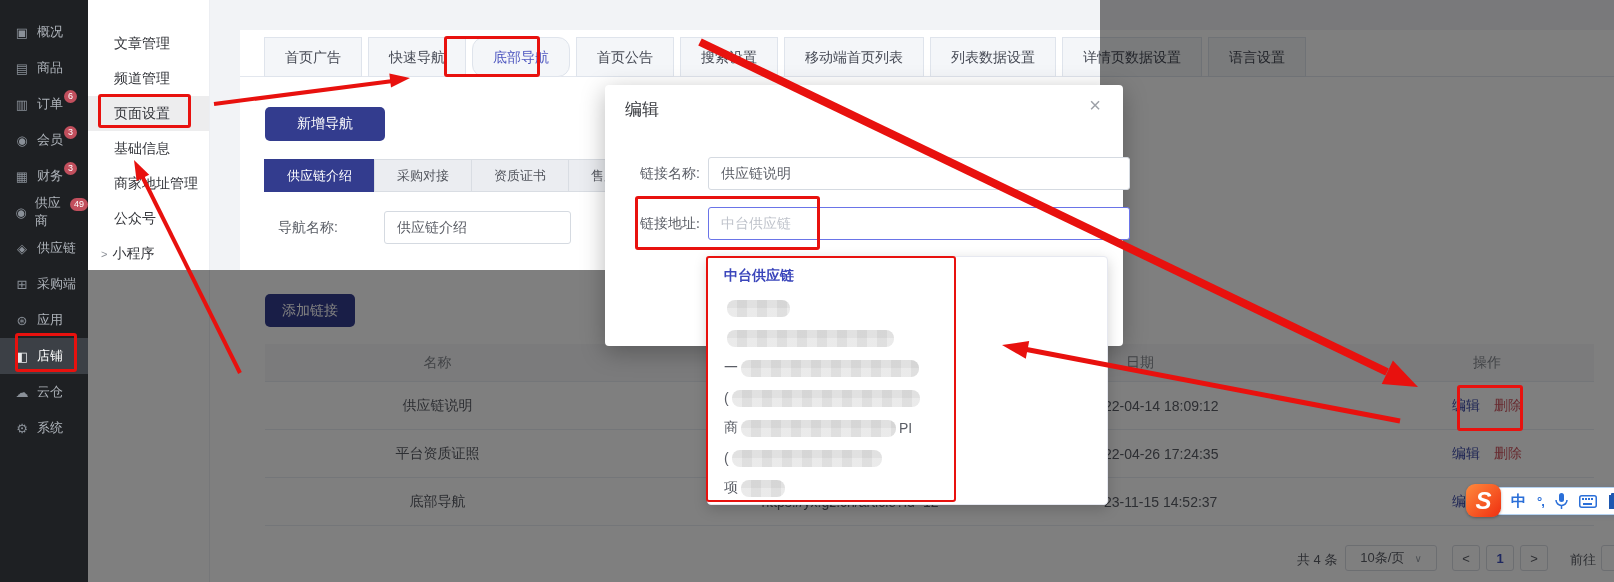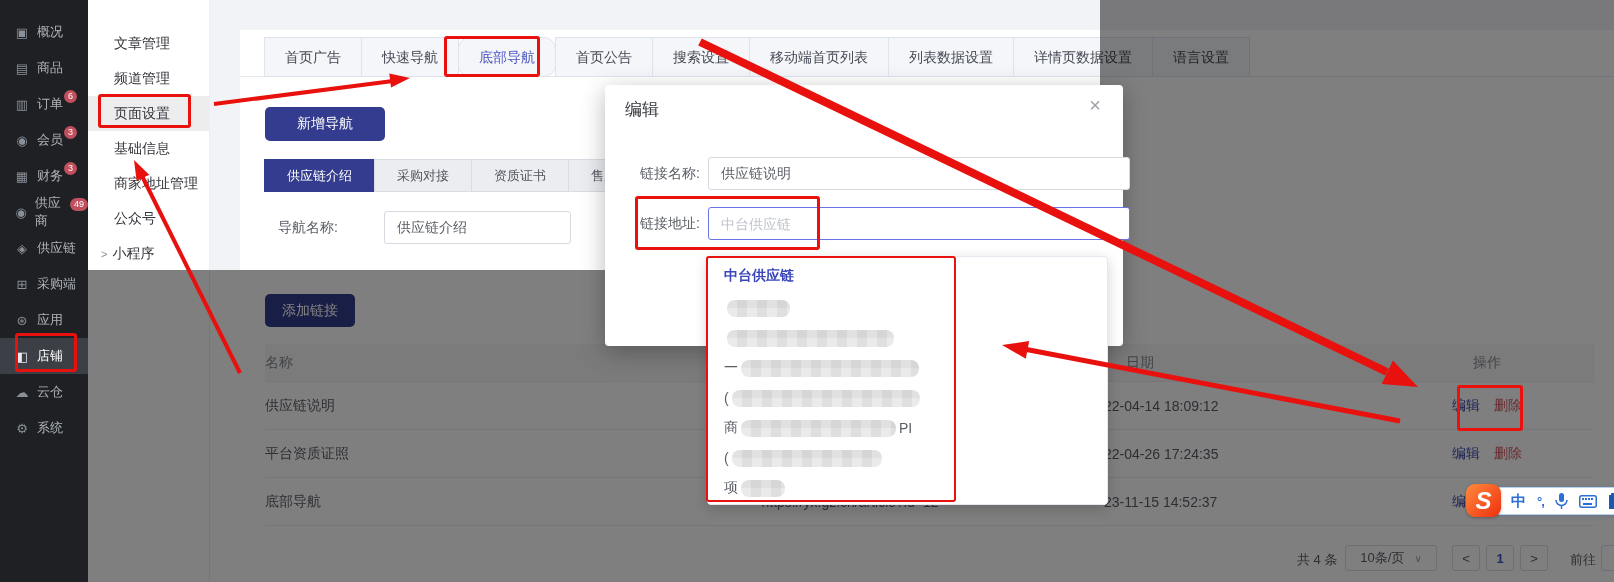--- a/index.html
+++ b/index.html
@@ -27,7 +27,7 @@
   .bg-left { position:absolute; left:0; top:30px; width:30px; height:240px; background:#f2f3f6; }
   .card { position:absolute; left:30px; top:30px; width:1374px; height:240px; background:#fff; }
   .tabline { position:absolute; left:0; top:46px; width:1374px; height:1px; background:#e3e7ee; }
-  .tabs { position:absolute; left:25px; top:7px; display:flex; }
+  .tabs { position:absolute; left:25px; top:7px; display:flex;gap:7px; }
   .tab { height:40px; line-height:39px; padding:0 20px; font-size:14px; color:#464a55; background:#f4f6f9; border:1px solid #dfe4ec; margin-left:-1px; cursor:pointer; white-space:nowrap; }
   .tab.active { color:#4f58c0;border-radius:12px; }
   .btn-navy { background:#333c8e; color:#fff; border:none; border-radius:5px; font-size:14px; cursor:pointer; font-family:inherit; }

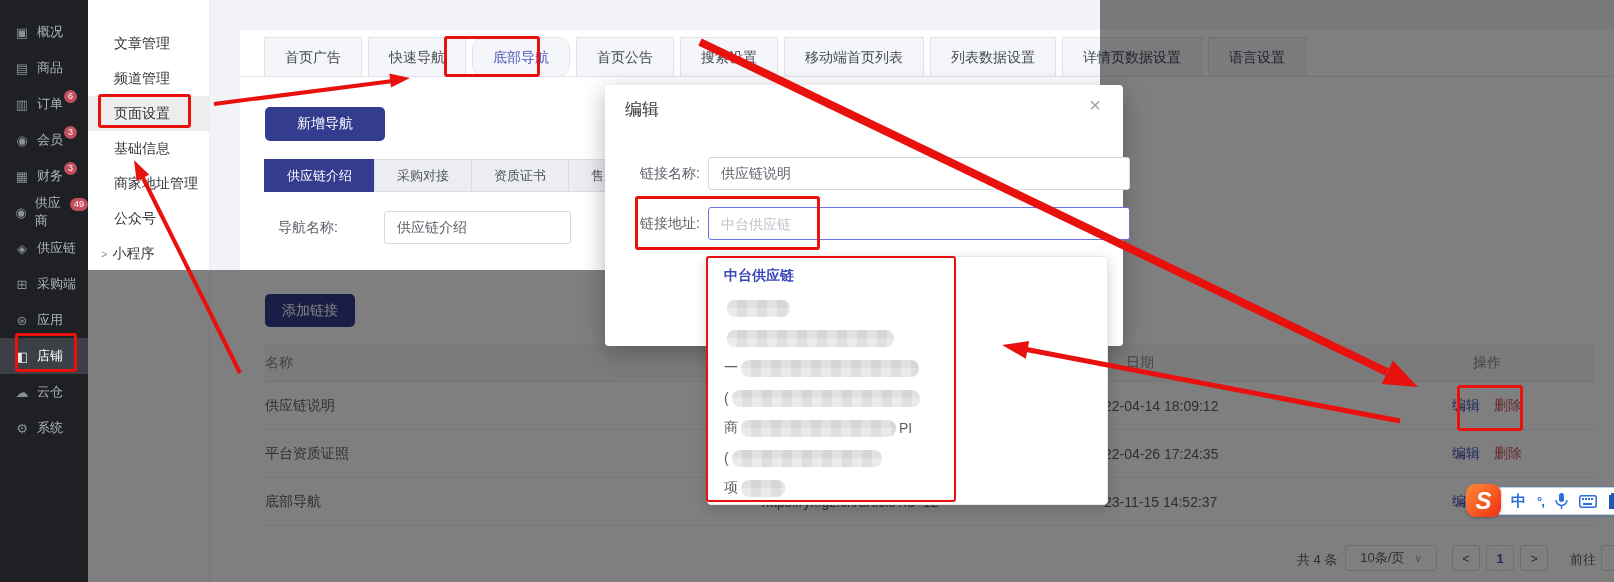--- a/index.html
+++ b/index.html
@@ -78,7 +78,7 @@
   .m-row .m-lbl { width:70px; text-align:right; font-size:14px; color:#5b5e66; margin-right:8px; }
   .m-row .inp { width:422px; }
   .m-row.r1 { top:72px; }
-  .m-row.r2 { top:122px; }
+  .m-row.r2 { top:122px;font-family:Liberation Serif, serif; }
   .m-row.r2 .inp { border:1px solid #6a74e8; }
   .inp::placeholder { color:#bfc3cb; }
 

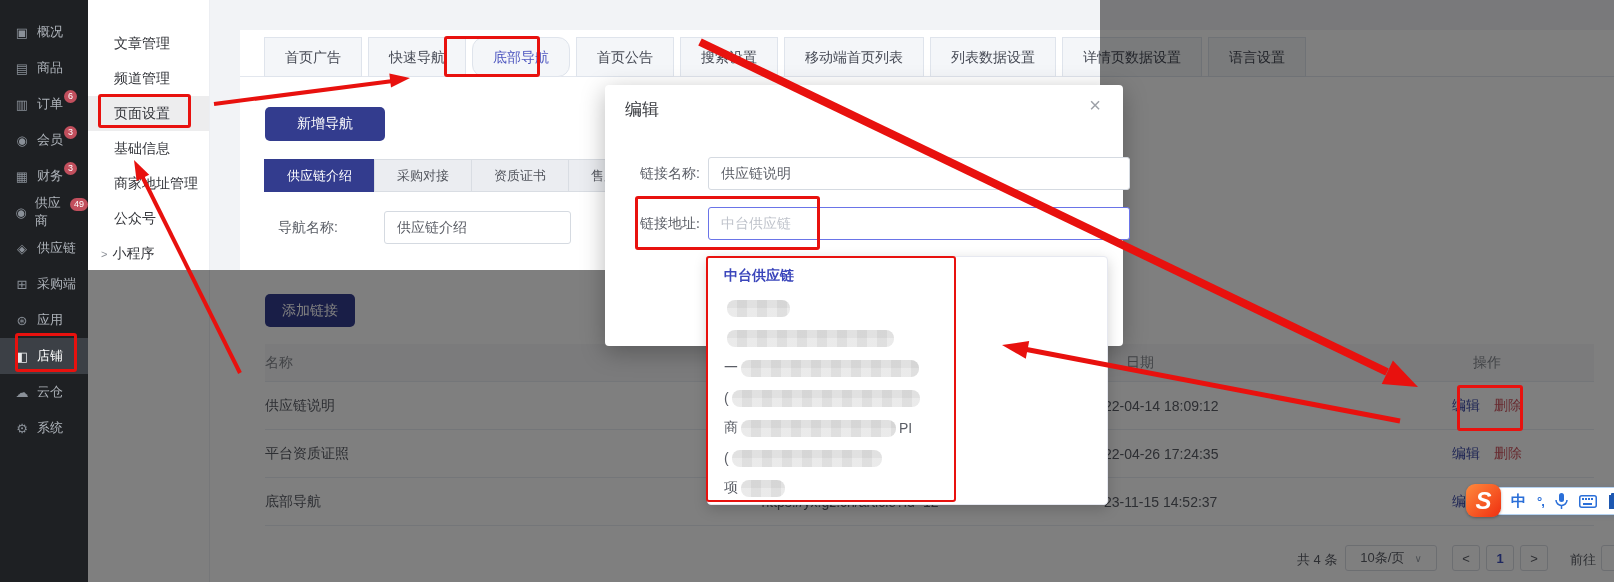--- a/index.html
+++ b/index.html
@@ -47,7 +47,7 @@
   .tr { display:flex; border-bottom:1px solid #e9ecf2; align-items:center; }
   .tr.head { height:38px; background:#f6f7f9; color:#86898f; }
   .tr.row { height:48px; color:#5b5e66; }
-  .c1 { width:345px; text-align:left; }
+  .c1 { width:345px; text-align:center; }
   .c2 { width:480px; text-align:center; overflow:hidden; }
   .c3 { width:290px; text-align:left; padding-left:14px; }
   .head .c3 { padding-left:36px; }

